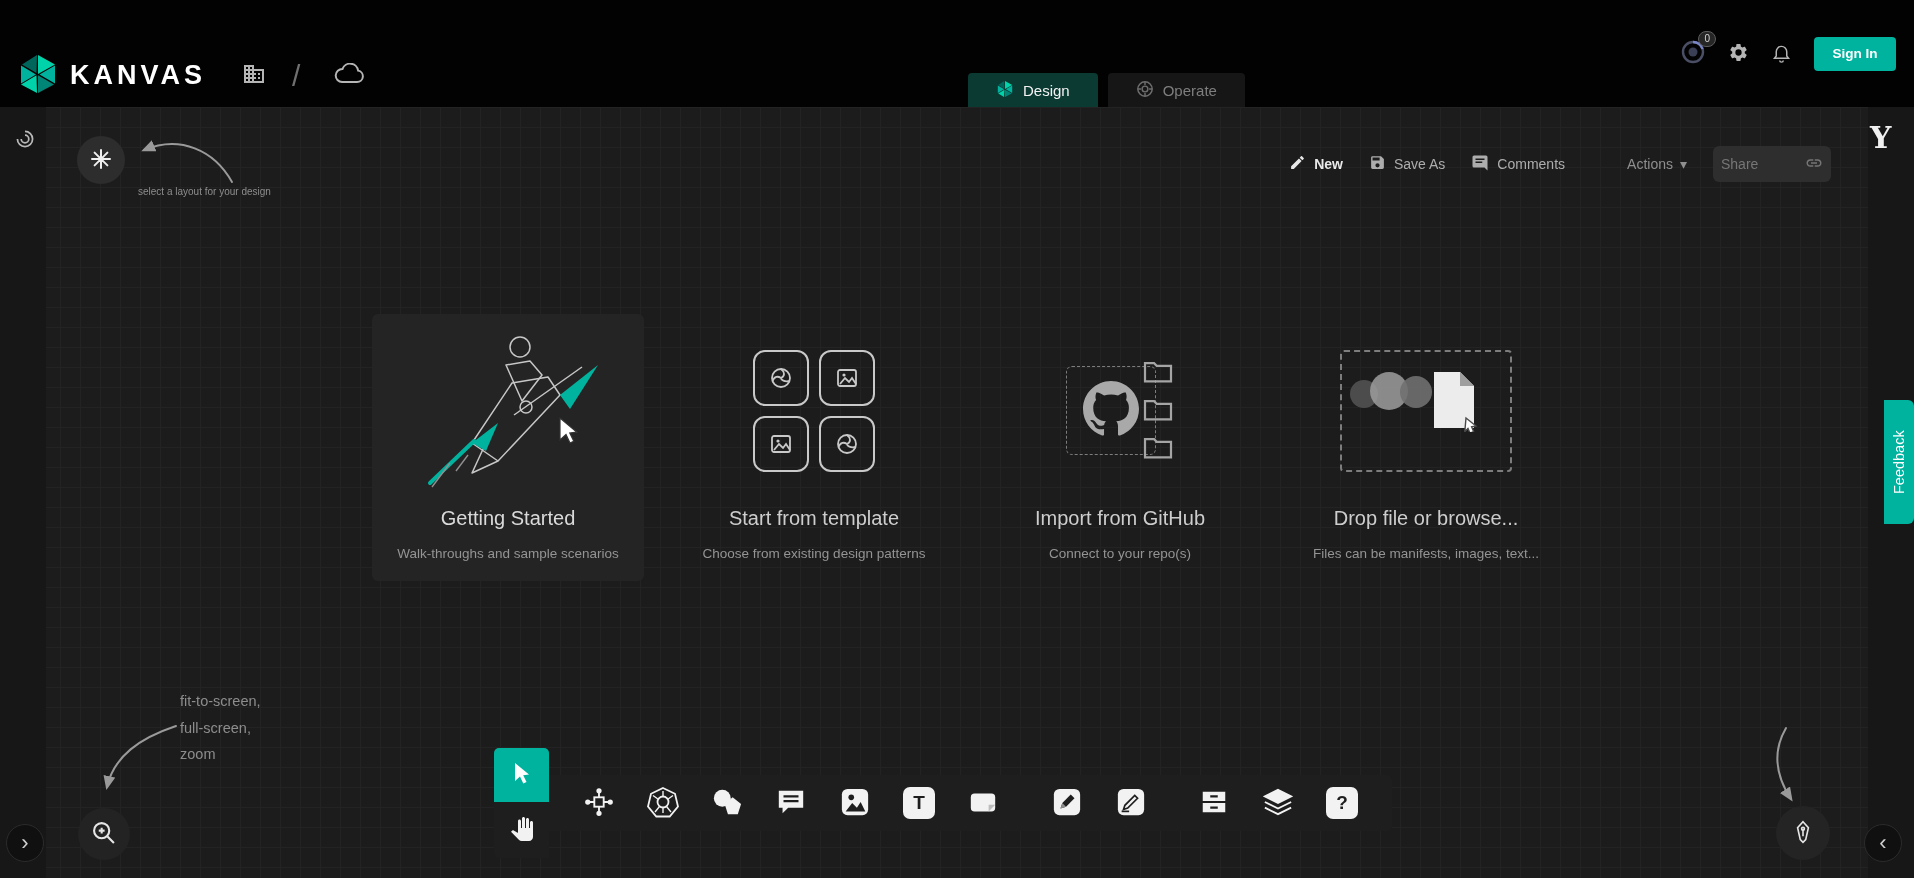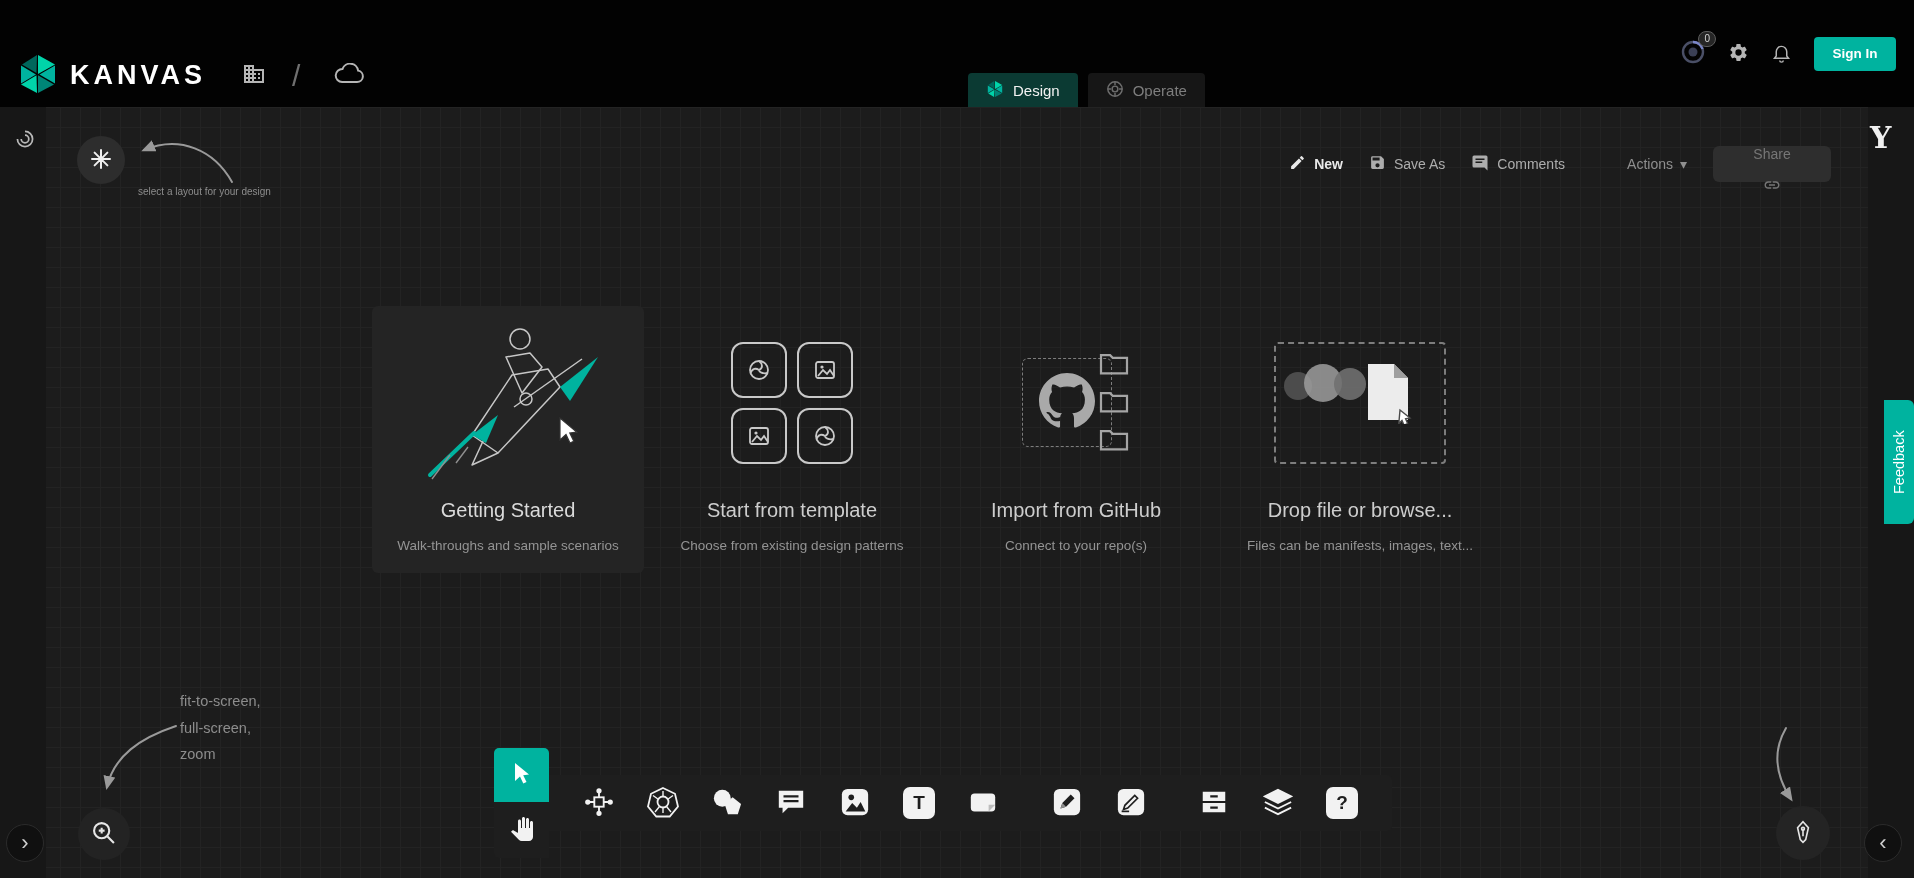--- a/index.html
+++ b/index.html
@@ -21,7 +21,7 @@
   .cloud-btn { margin-left:34px; background:none; border:none; display:flex; align-items:center; }
 
   .tabs { position:absolute; left:968px; bottom:0; display:flex; gap:10px; align-items:flex-end; }
-  .tab { display:flex; align-items:center; gap:9px; height:34px; padding:0 18px; border:none;
+  .tab { display:flex; align-items:center; gap:9px; height:34px; padding:0 28px; border:none;
          border-radius:4px 4px 0 0; font-size:15px; cursor:default; }
   .tab.active { background:#0b3a33; color:#f2f2f2; }
   .tab.inactive { background:#161616; color:#7e7e7e; }

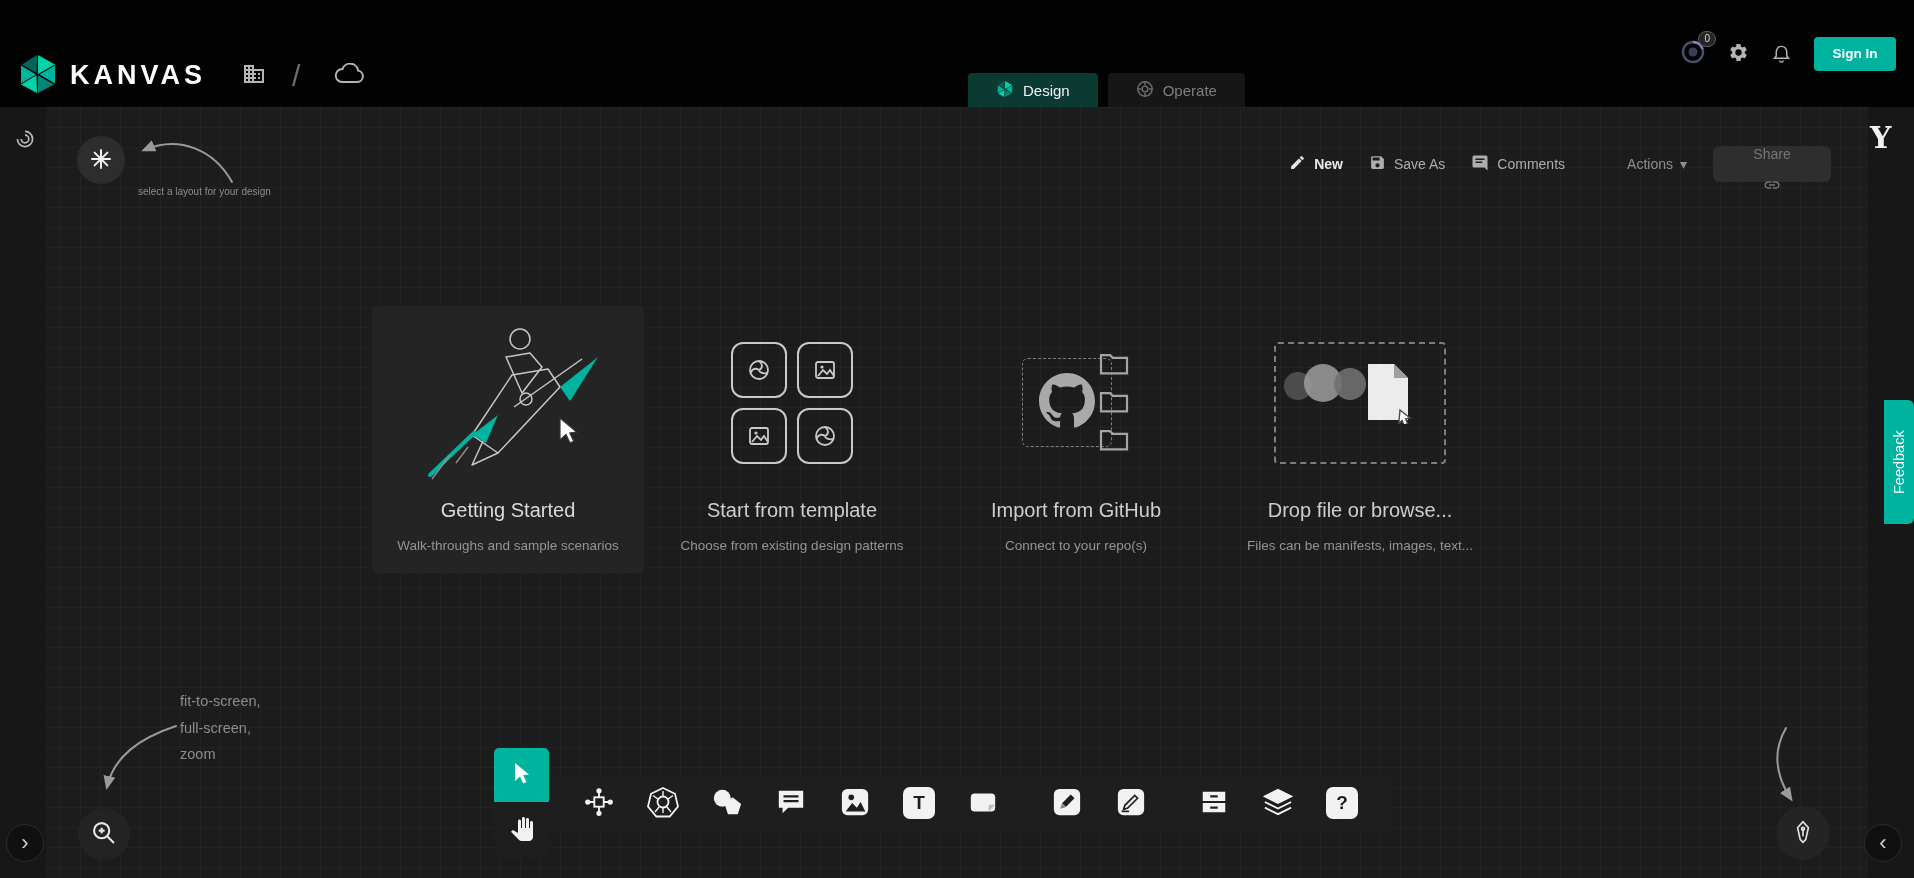--- a/index.html
+++ b/index.html
@@ -72,7 +72,7 @@
   .ctb-dim span { color:#adadad; }
   .ctb-actions { color:#8f8f8f; font-size:14px; display:flex; align-items:center; gap:7px; background:none; border:none;margin-left:36px; }
   .share-btn { display:flex; align-items:center; gap:14px; background:#2e2e2e; border:none; border-radius:6px;
-               height:36px; padding:0 32px; color:#767676; font-size:14px; width:118px; justify-content:space-between;flex-direction:column; }
+               height:36px; padding:0 8px; color:#767676; font-size:14px; width:118px; justify-content:space-between; }
 
   
   .cards { position:absolute; left:372px; top:306px; display:flex; gap:12px; z-index:3; }

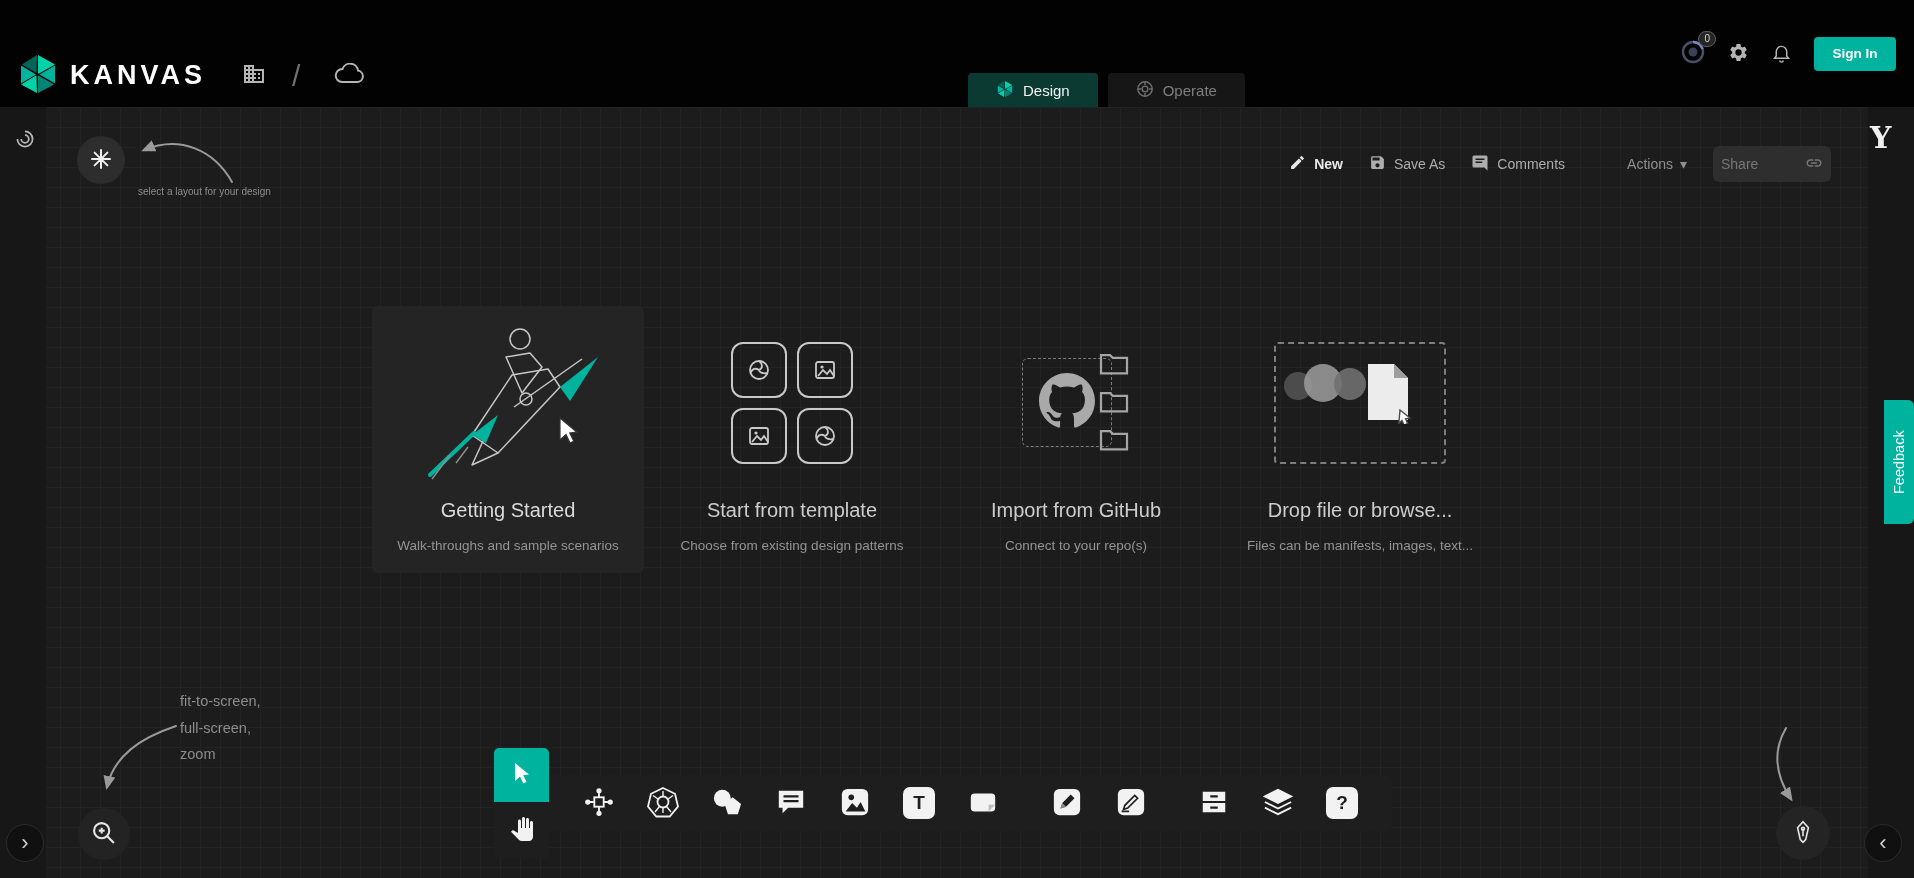--- a/index.html
+++ b/index.html
@@ -75,7 +75,7 @@
                height:36px; padding:0 8px; color:#767676; font-size:14px; width:118px; justify-content:space-between; }
 
   
-  .cards { position:absolute; left:372px; top:306px; display:flex; gap:12px; z-index:3; }
+  .cards { position:absolute; left:372px; top:314px; display:flex; gap:34px; z-index:3; }
   .card { width:272px; display:flex; flex-direction:column; align-items:center; padding:14px 6px 20px;
           background:transparent; border:none; }
   .card.highlight { background:#242424; border-radius:6px; }

